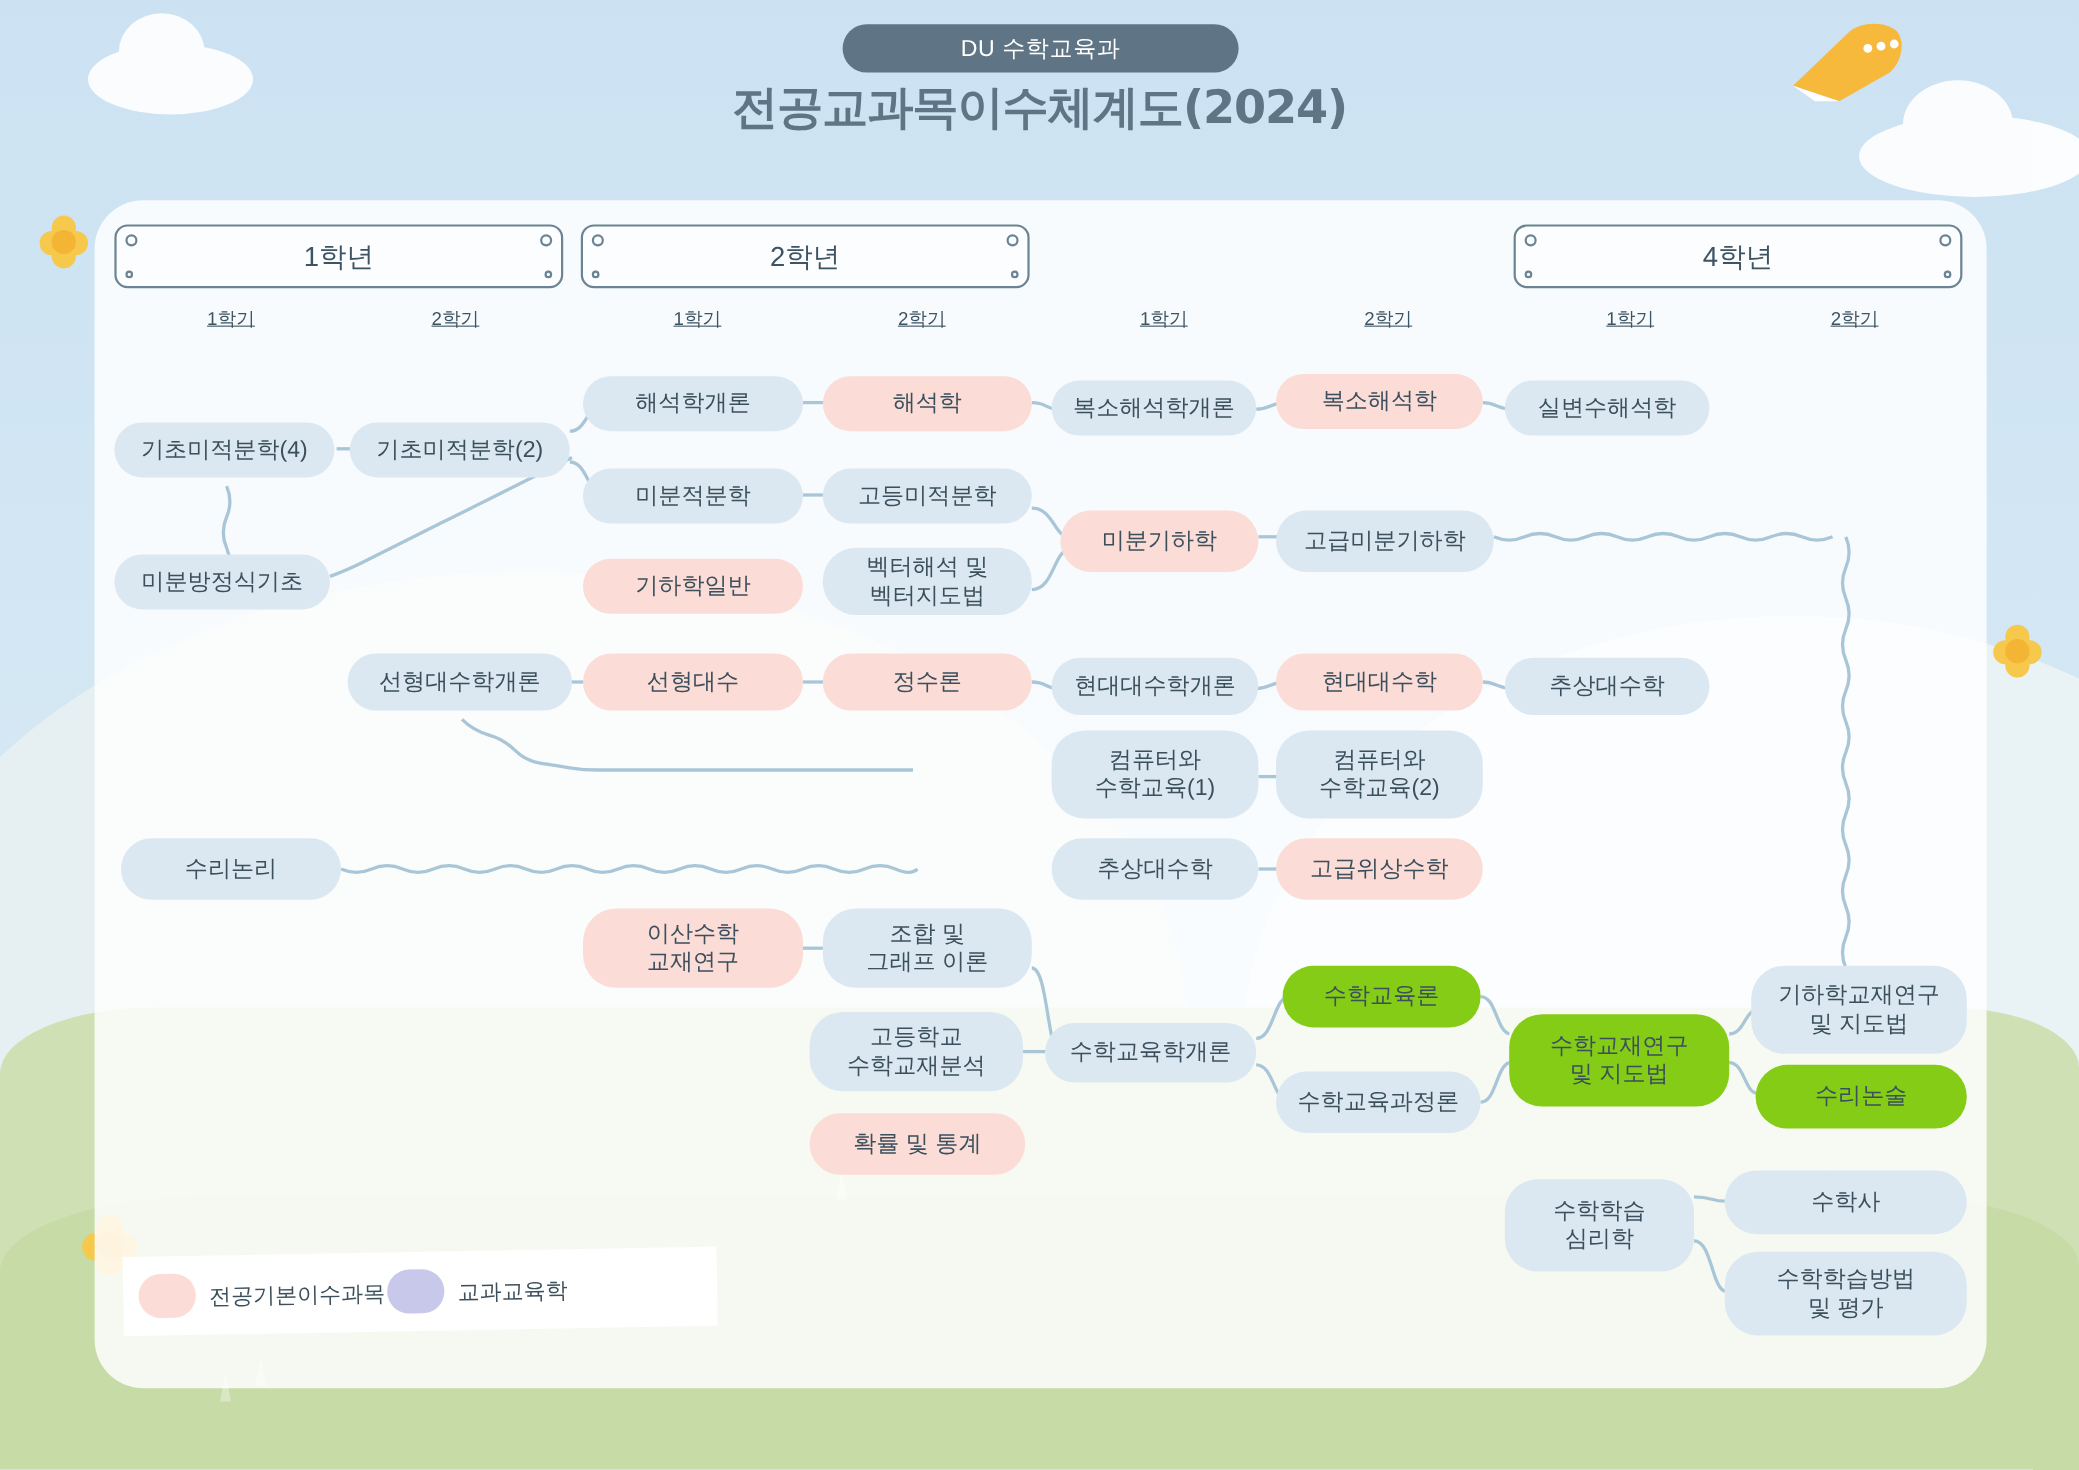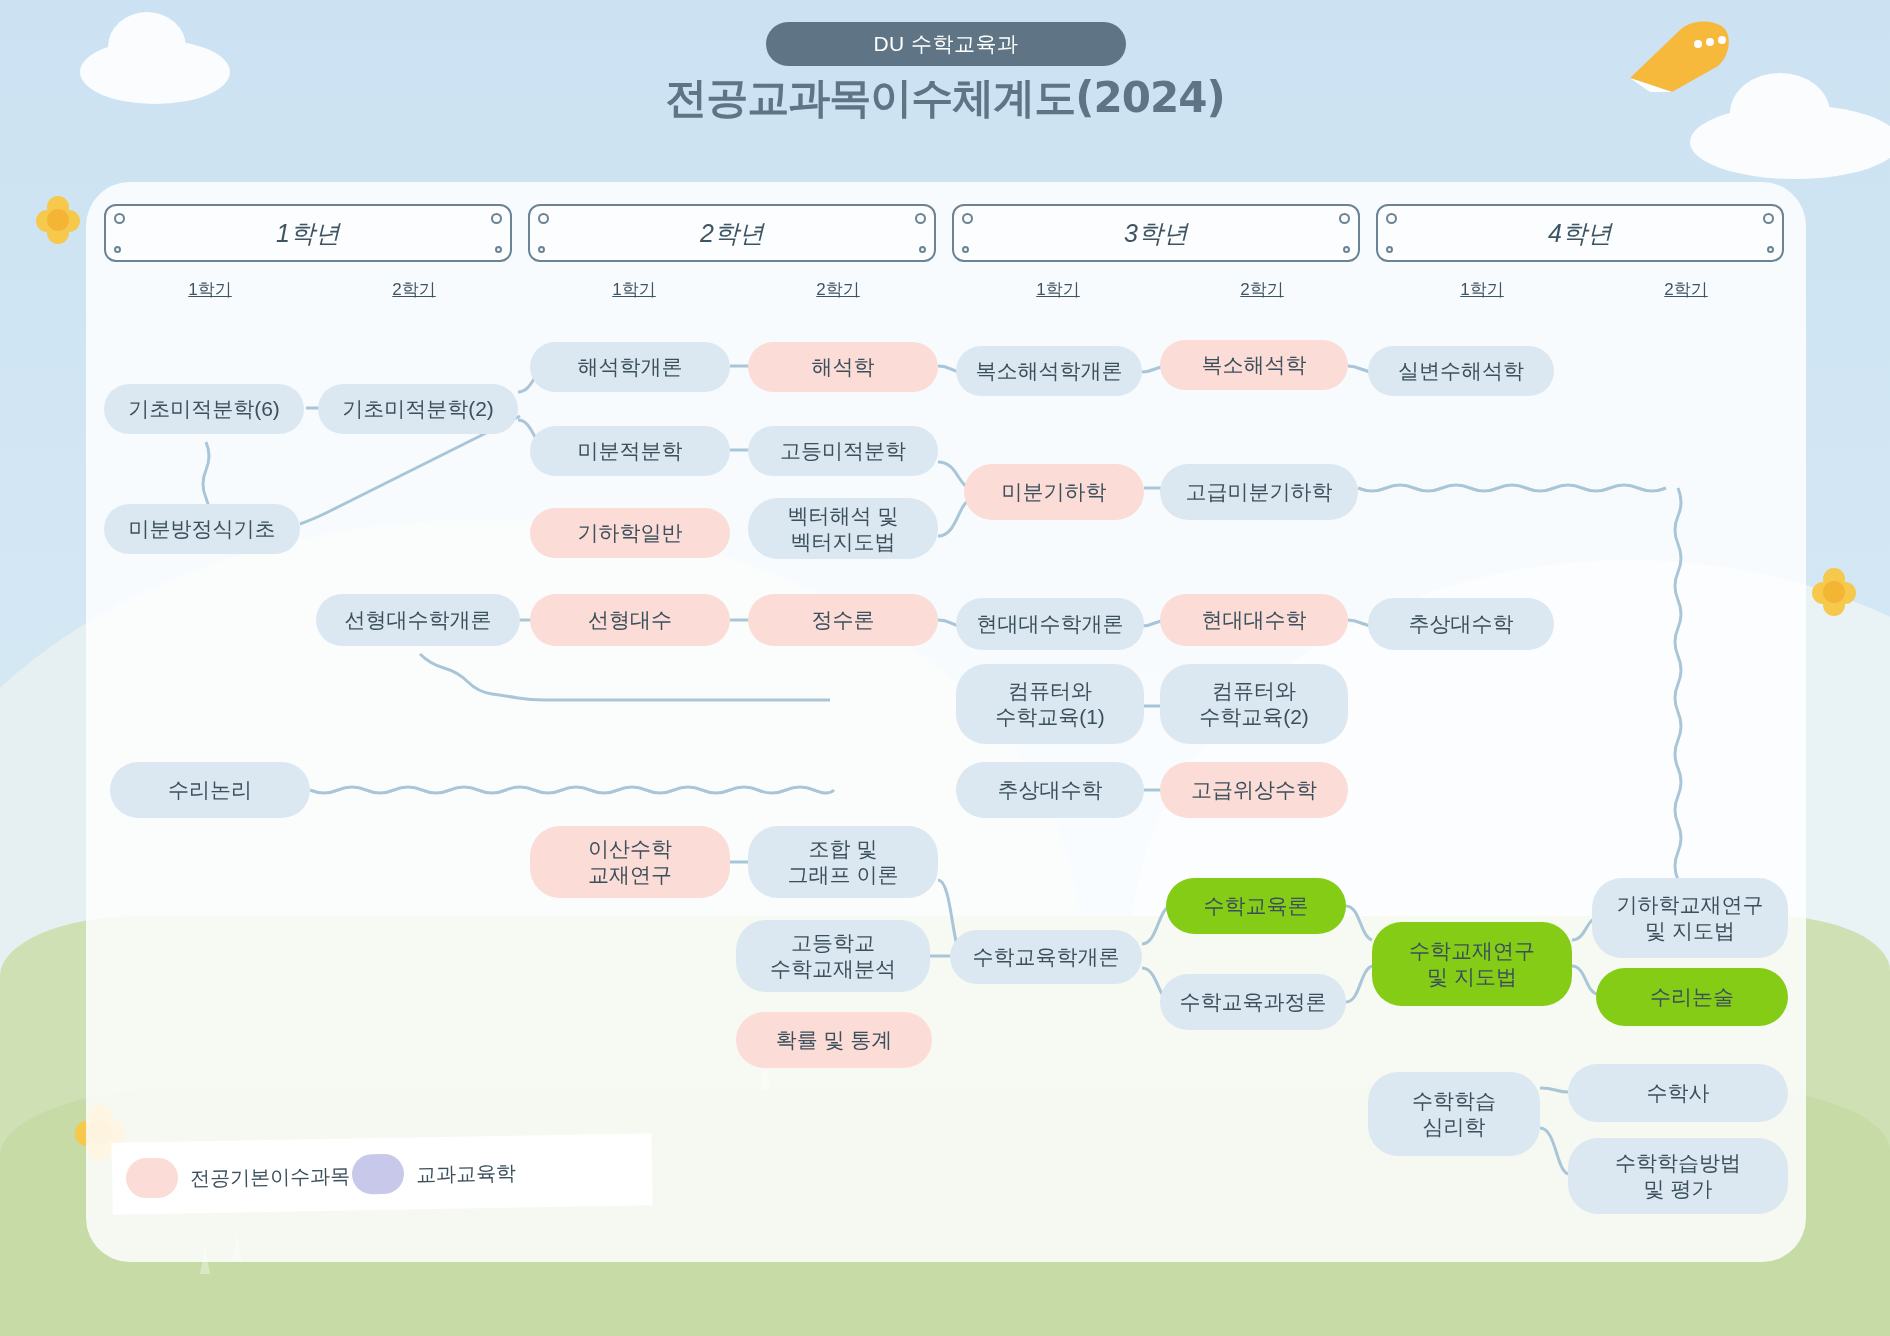--- a/index.html
+++ b/index.html
@@ -84,7 +84,7 @@
   }
 
   
-  .year-row { position: absolute; left: 104px; top: 204px; width: 1700px; height: 58px; font-style: italic; }
+  .year-row { position: absolute; left: 104px; top: 204px; width: 1700px; height: 58px; }
   .year {
     position: absolute; top: 0; height: 58px;
     border: 2px solid #6b8392; border-radius: 12px;

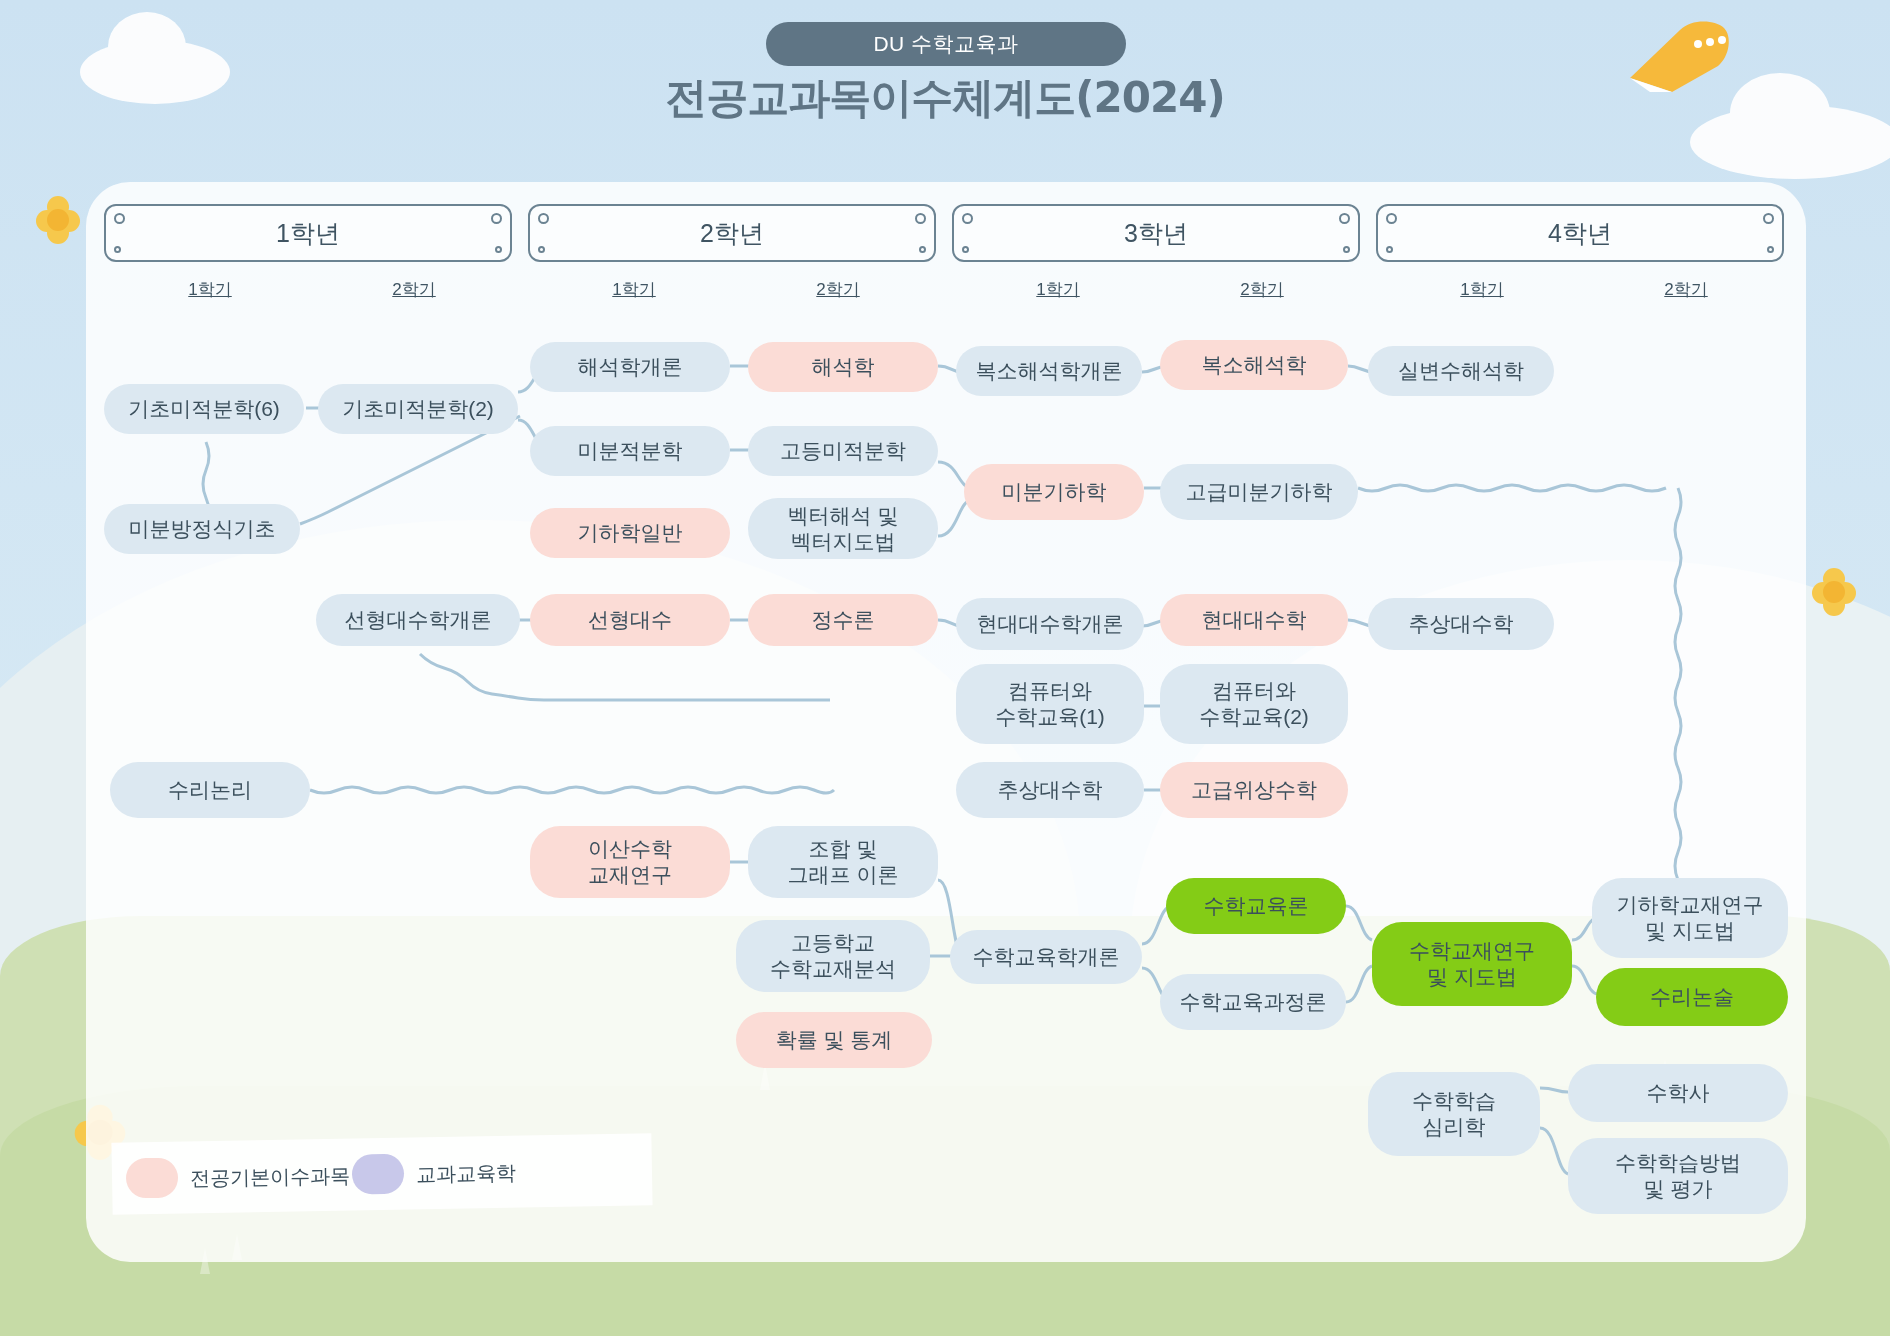--- a/index.html
+++ b/index.html
@@ -211,13 +211,6 @@
         <i class="r"></i>
       </span>
   </div>
-  <div class="year y3">
-    <span>3학년</span>
-    <span class="dots-b">
-        <i class="l"></i>
-        <i class="r"></i>
-      </span>
-  </div>
   <div class="year y4">
     <span>4학년</span>
     <span class="dots-b">

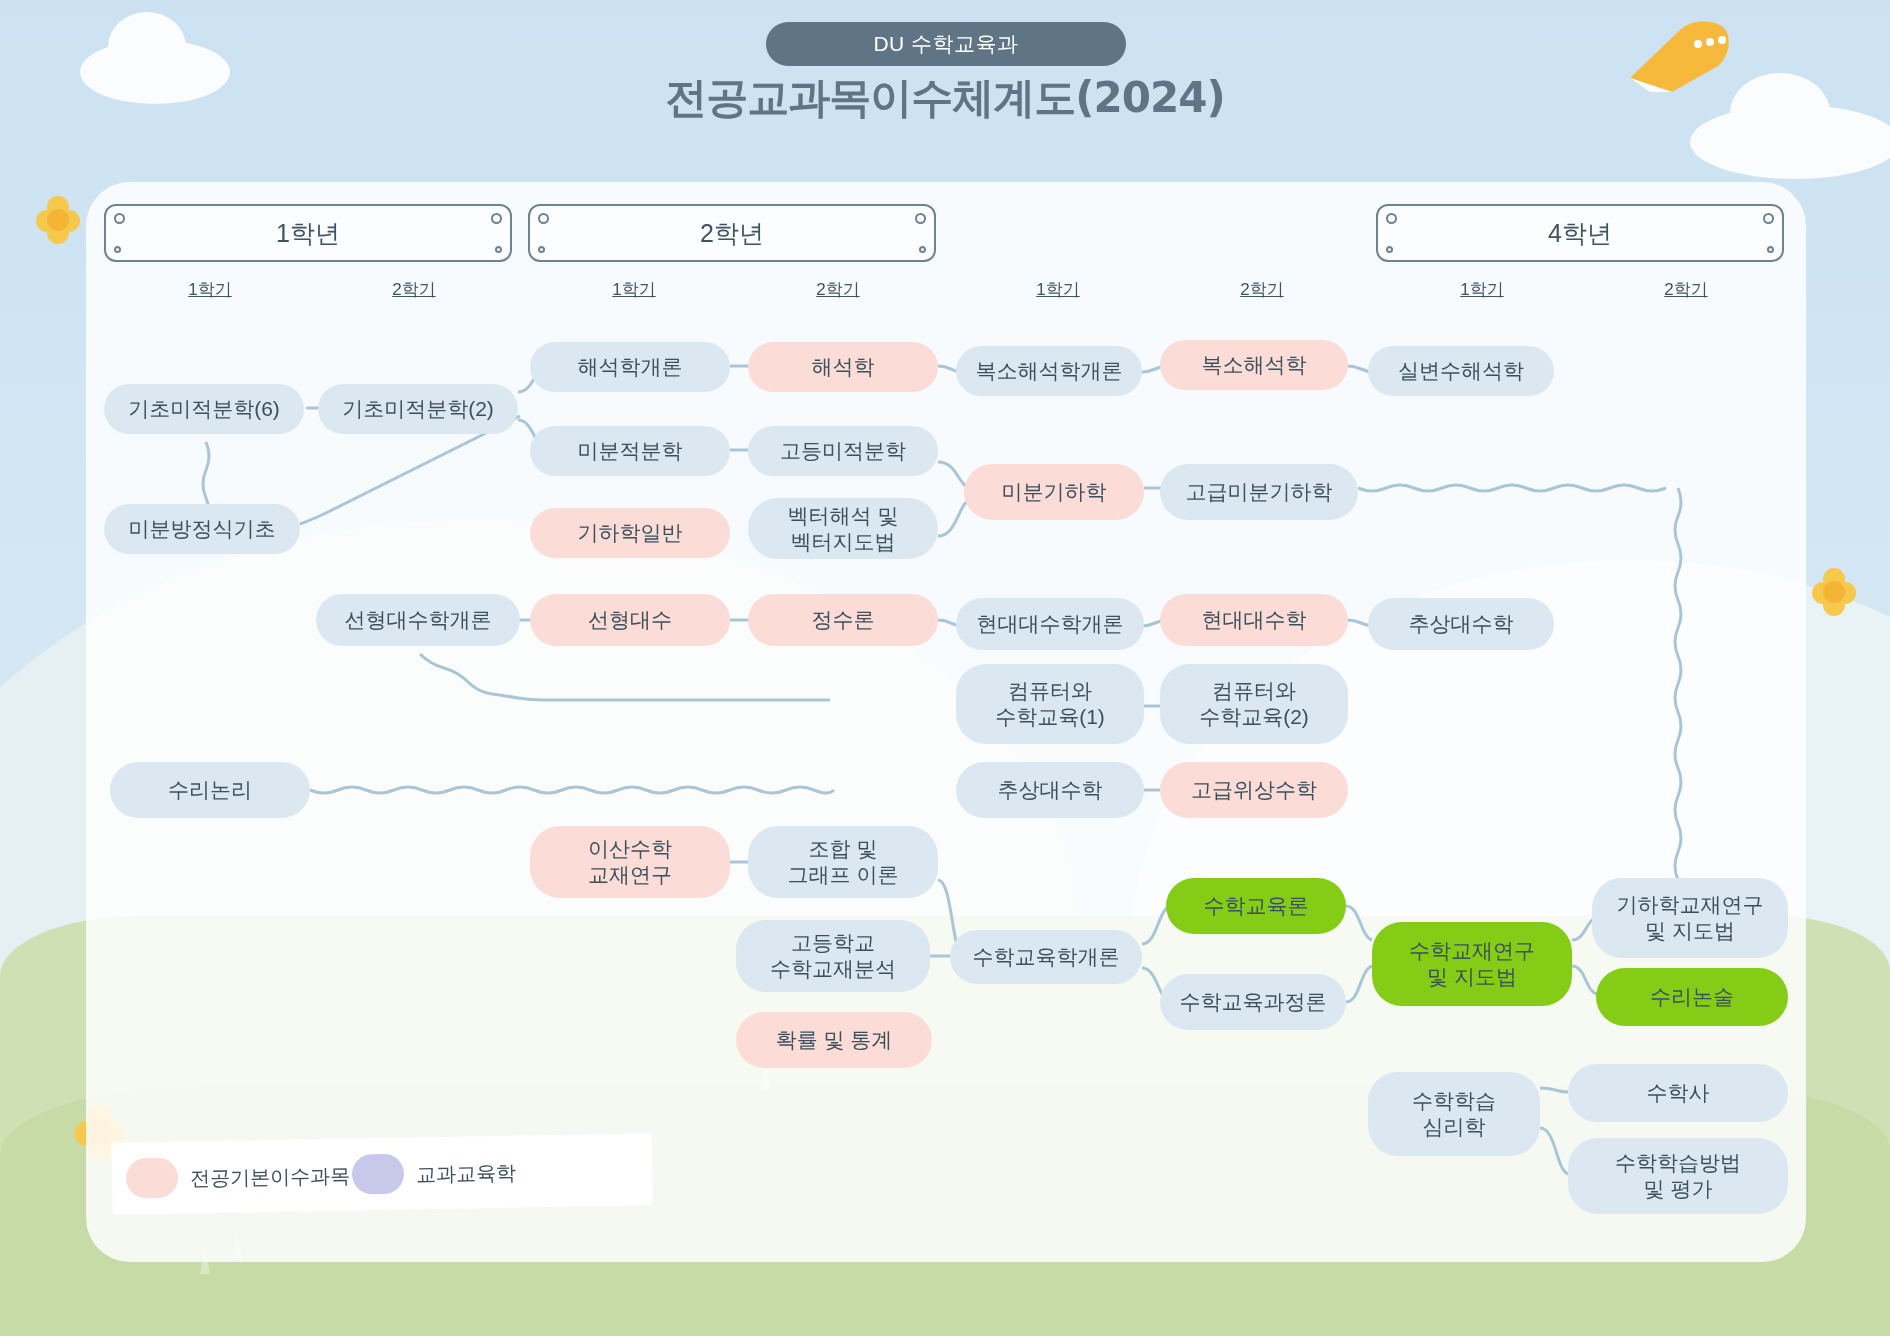--- a/index.html
+++ b/index.html
@@ -301,7 +301,7 @@
   </g>
 </svg>
 
-<div class="node basic" style="left:104px;  top:384px;  width:200px; height:50px;">기초미적분학(6)</div>
+<div class="node basic" style="left:104px;  top:384px;  width:200px; height:50px;">기초미적분학(4)</div>
 <div class="node basic" style="left:318px;  top:384px;  width:200px; height:50px;">기초미적분학(2)</div>
 <div class="node basic" style="left:104px;  top:504px;  width:196px; height:50px;">미분방정식기초</div>
 

